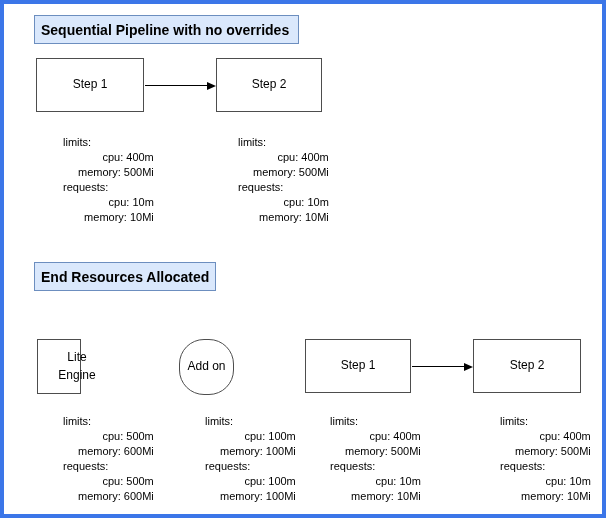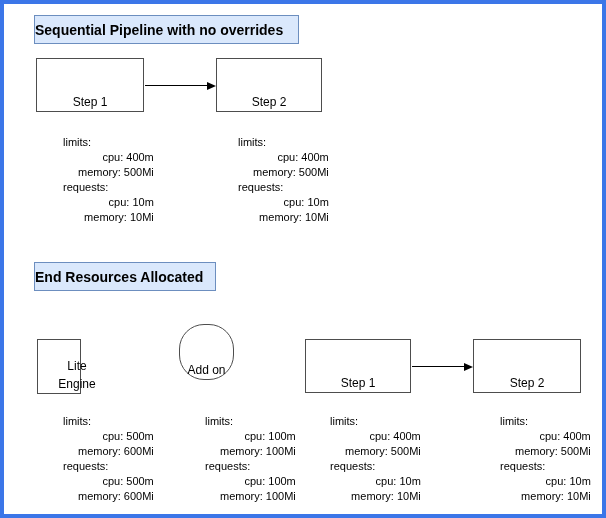--- a/index.html
+++ b/index.html
@@ -23,6 +23,7 @@
     align-items: center;
     font-weight: bold;
     font-size: 14px;
+    padding-left: 6px;
     white-space: nowrap;
   }
   .node {

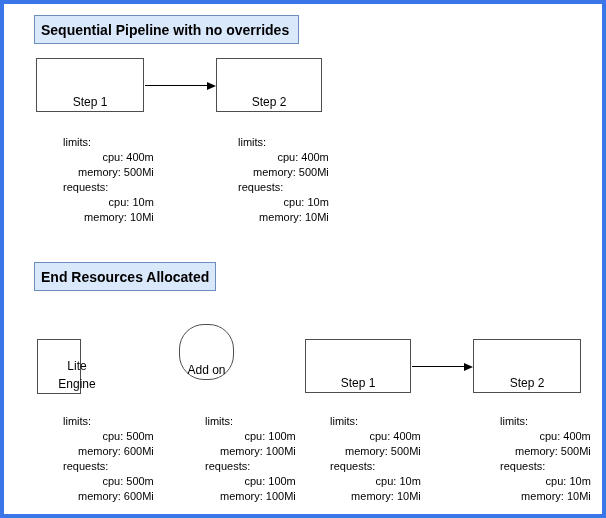--- a/index.html
+++ b/index.html
@@ -34,7 +34,7 @@
     display: flex;
     flex-direction: column;
     align-items: center;
-    justify-content: flex-end;
+    justify-content: center;
     font-size: 12px;
     text-align: center;
     line-height: 1.45;

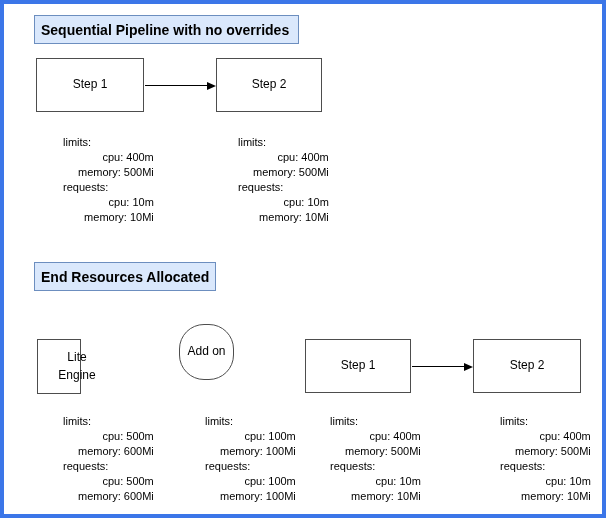--- a/index.html
+++ b/index.html
@@ -106,7 +106,7 @@
     <span>Engine</span>
   </div>
 
-  <div class="node" style="left:175px; top:320px; width:55px; height:56px;border-radius:25px;">
+  <div class="node" style="left:175px; top:335px; width:55px; height:56px;border-radius:25px;">
     <span>Add on</span>
   </div>
 

